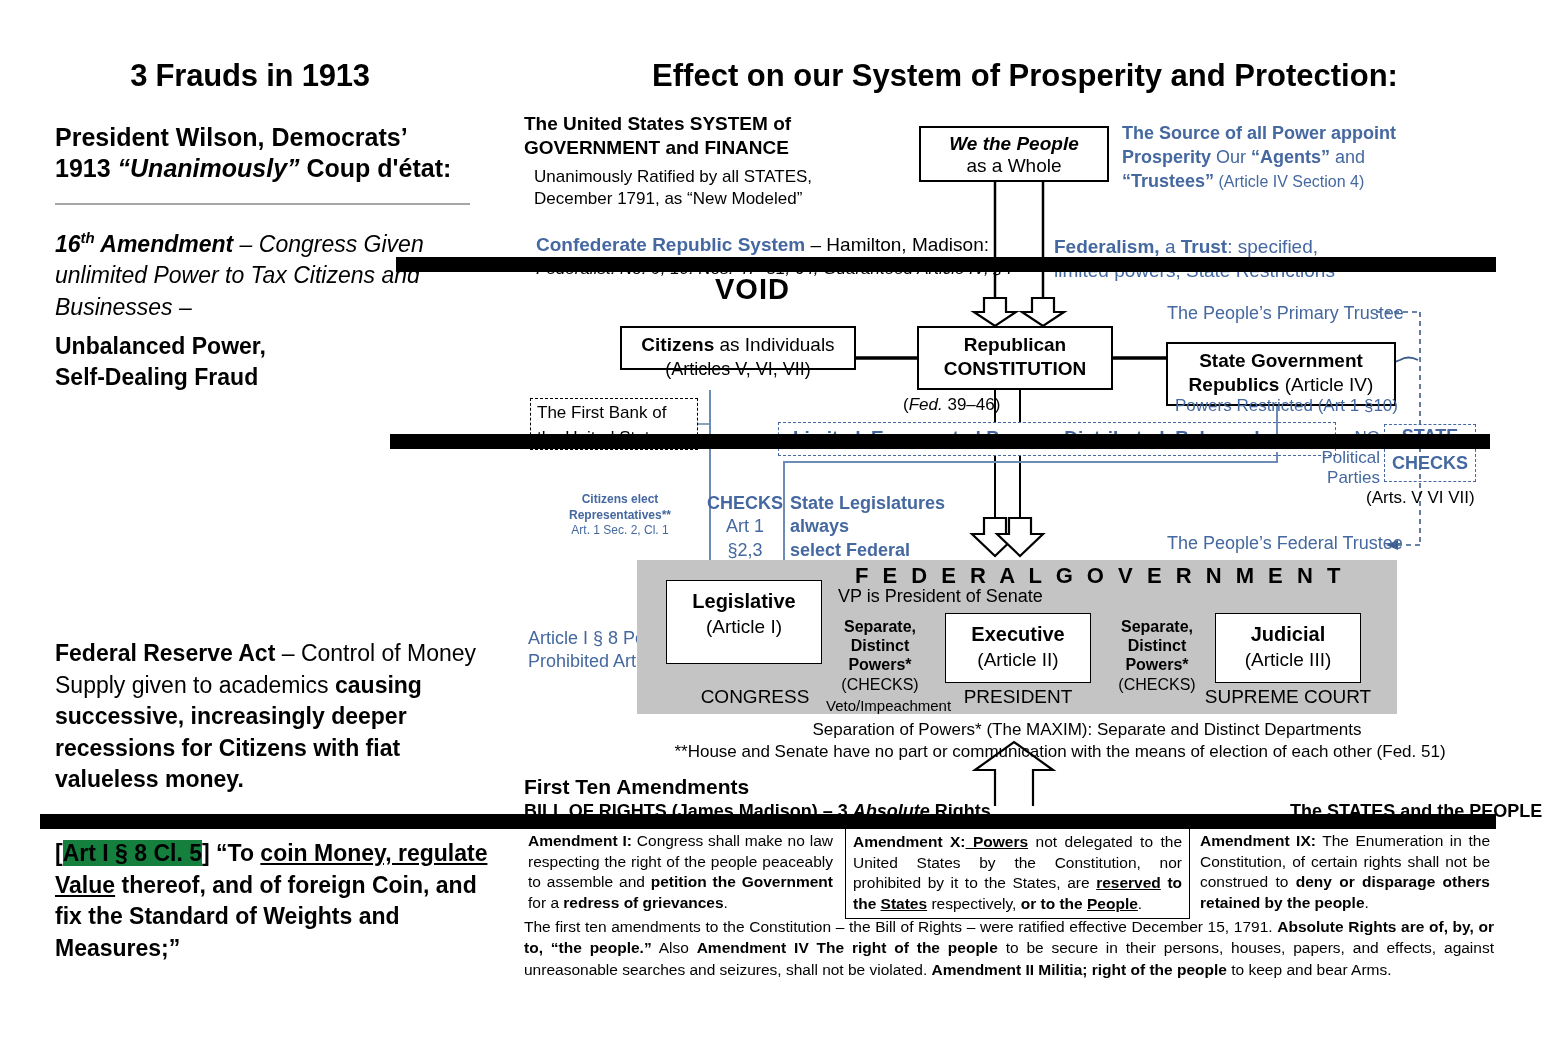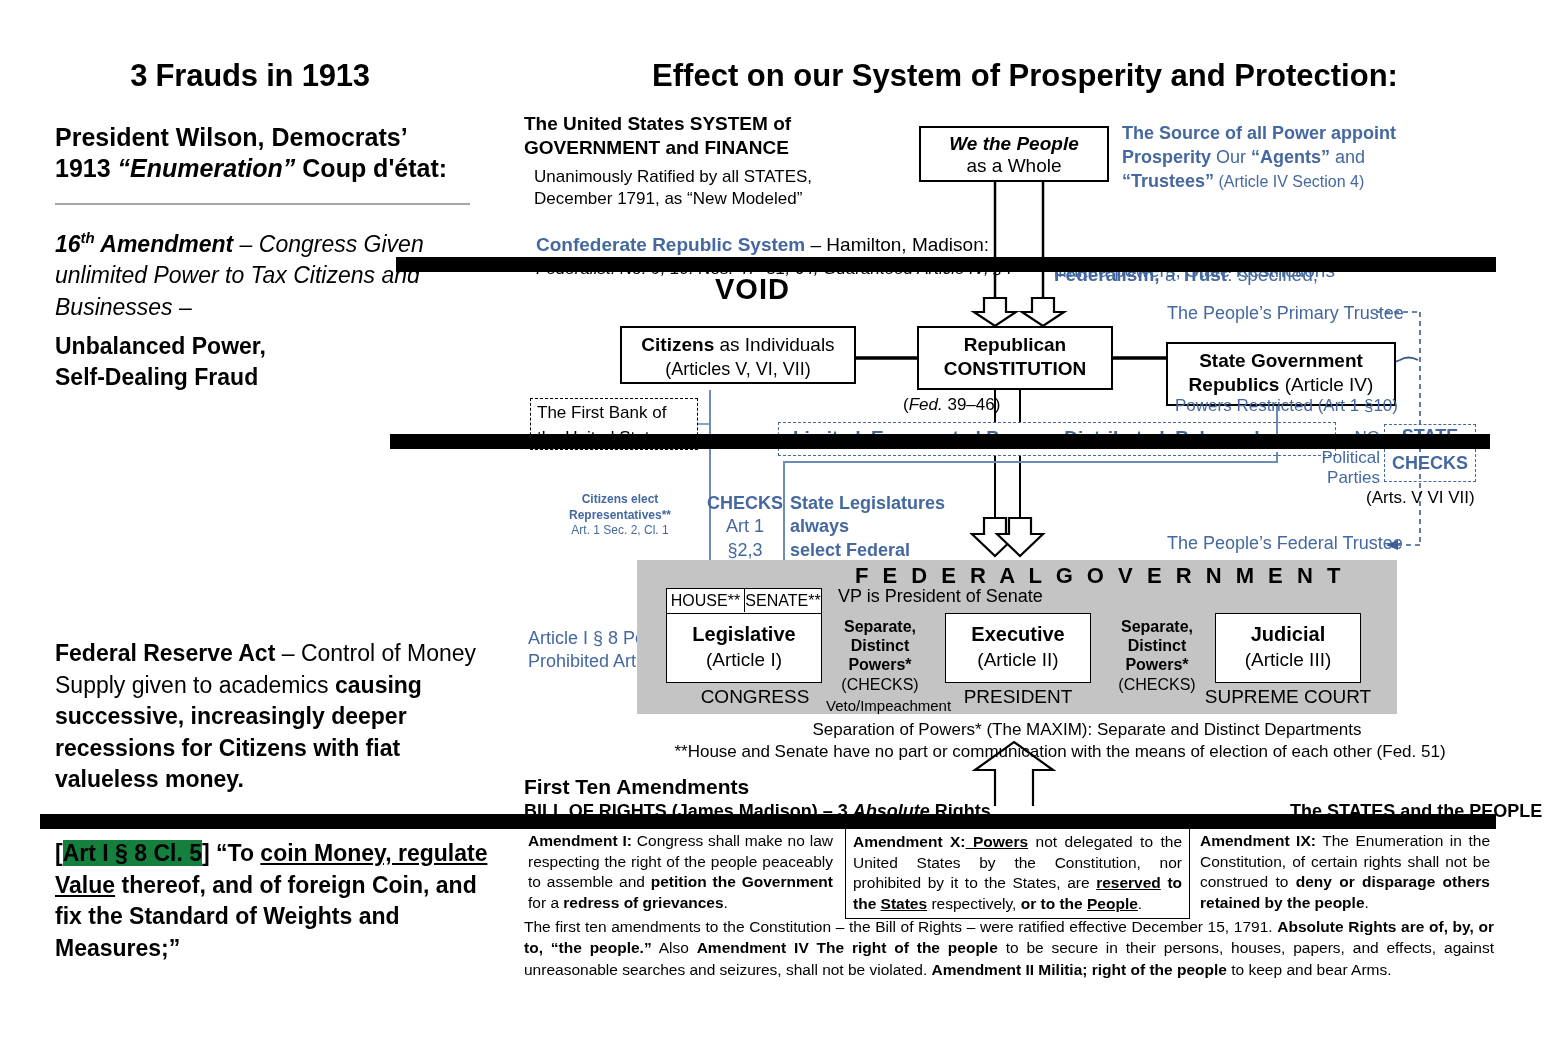--- a/index.html
+++ b/index.html
@@ -144,7 +144,7 @@
 
   <div class="abs" id="left-sub">
     <span>President Wilson, Democrats’</span><br>
-    <span>1913 </span><span class="i">“Enumeration”</span><span> Coup d'état:</span>
+    <span>1913 </span><span class="i">“Unanimously”</span><span> Coup d'état:</span>
   </div>
 
   <div class="abs" id="left-rule"></div>

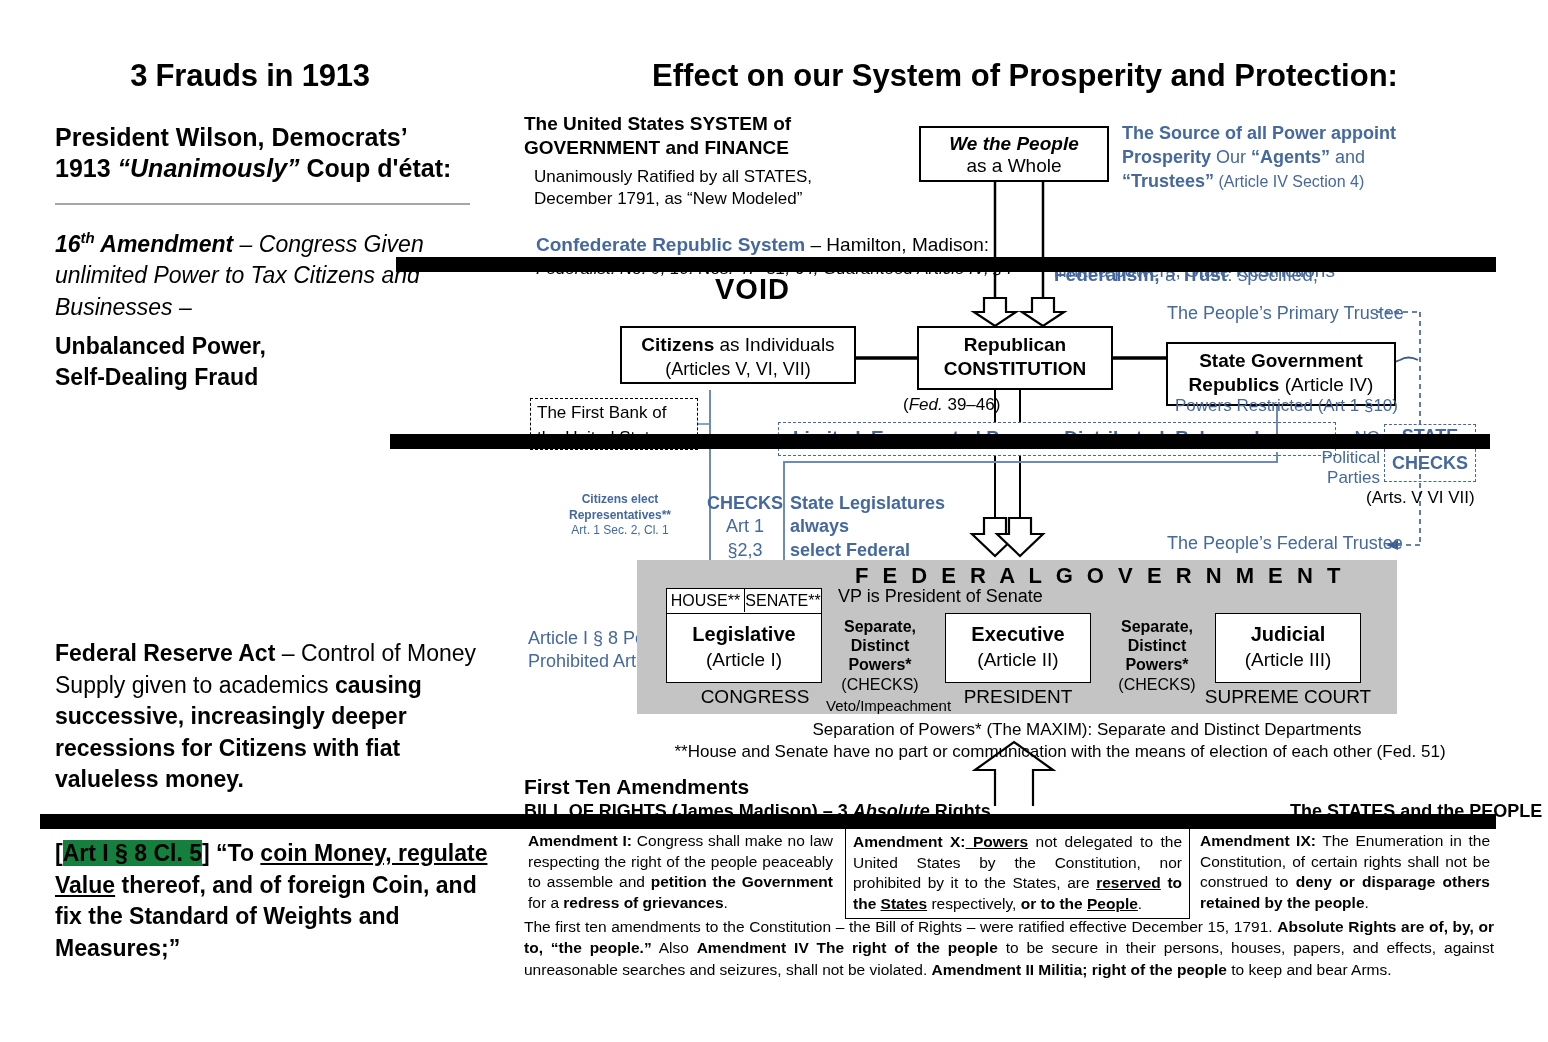--- a/index.html
+++ b/index.html
@@ -41,7 +41,7 @@
   #conf-rep{left:536px;top:233px;width:480px;font-size:19px;line-height:1.3;}
   #conf-rep2{left:536px;top:258px;width:480px;font-size:17px;line-height:1.3;font-style:italic;}
   #void{left:715px;top:273px;font-size:29px;font-weight:bold;letter-spacing:1px;}
-  #federalism{left:1054px;top:234px;width:400px;font-size:19px;line-height:1.35;margin-top:28px;}
+  #federalism{left:1054px;top:234px;width:400px;font-size:19px;line-height:1.35;}
   #federalism2{left:1054px;top:258px;width:400px;font-size:19px;line-height:1.35;}
   #source-power{left:1122px;top:122px;width:310px;font-size:18px;font-weight:bold;line-height:1.32;}
   #source-power .light{font-weight:normal;}

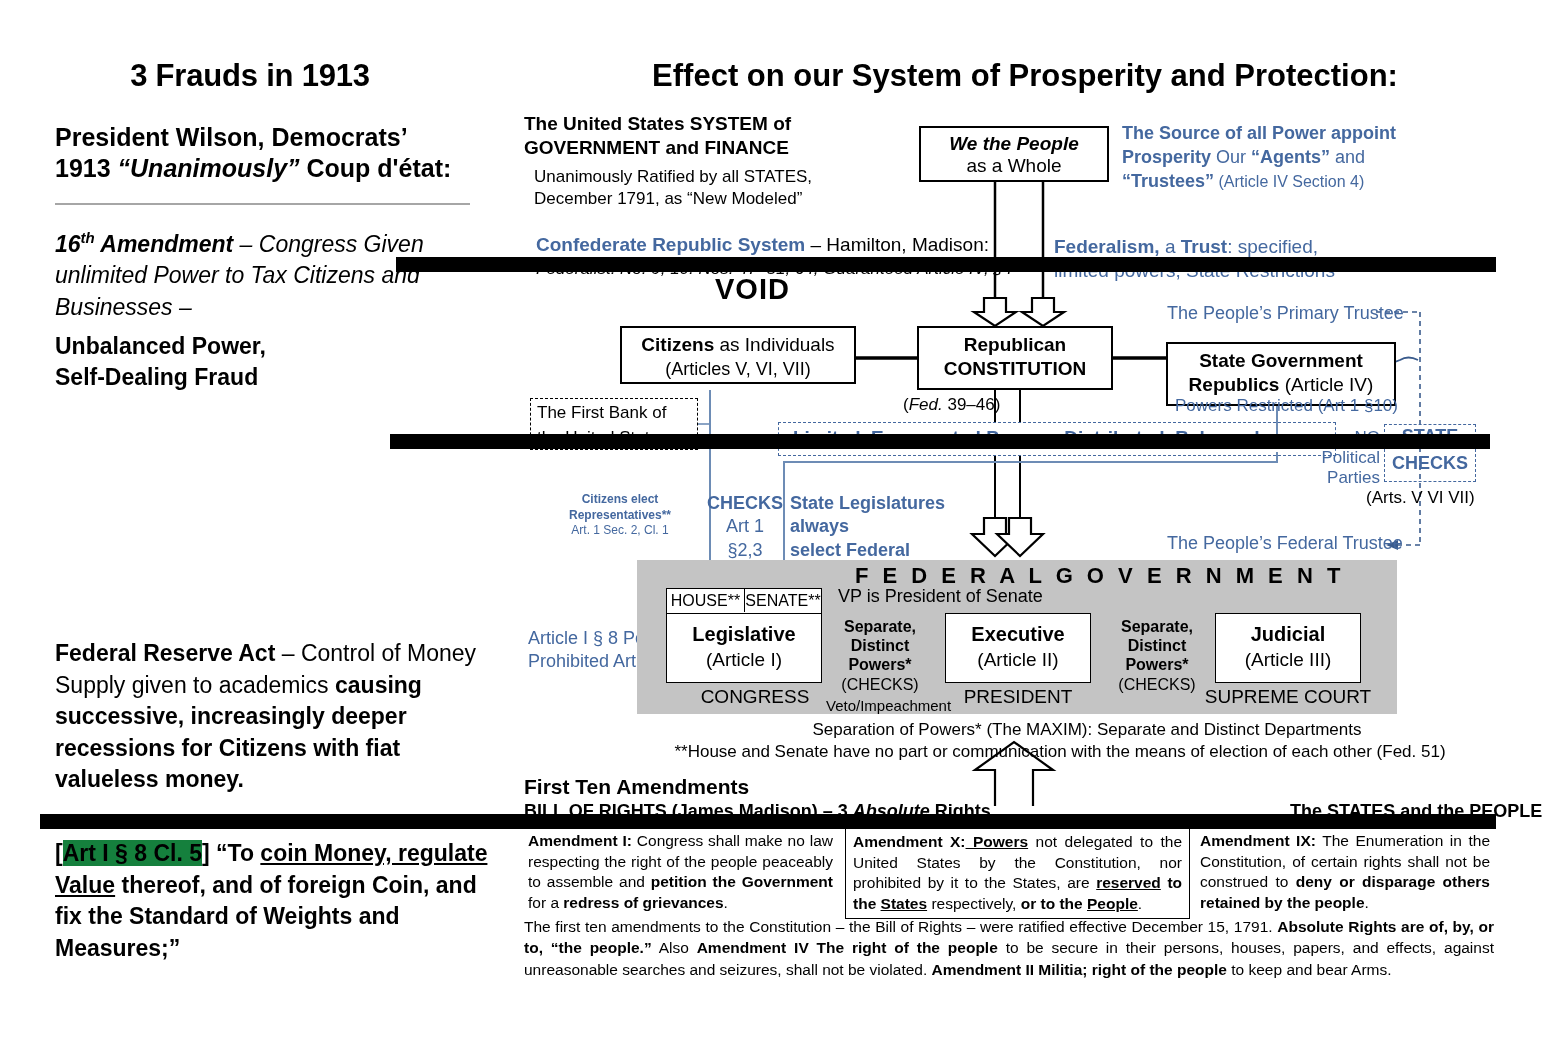--- a/index.html
+++ b/index.html
@@ -52,7 +52,7 @@
   #we-people{left:919px;top:126px;width:190px;height:56px;}
   #we-people .l1{font-size:19px;font-weight:bold;font-style:italic;margin-top:5px;}
   #we-people .l2{font-size:19px;}
-  #citizens{left:620px;top:326px;width:236px;height:58px;}
+  #citizens{left:620px;top:326px;width:236px;height:44px;}
   #citizens .l1{font-size:19px;margin-top:6px;}
   #citizens .l2{font-size:18px;margin-top:3px;}
   #rep-const{left:917px;top:326px;width:196px;height:64px;}

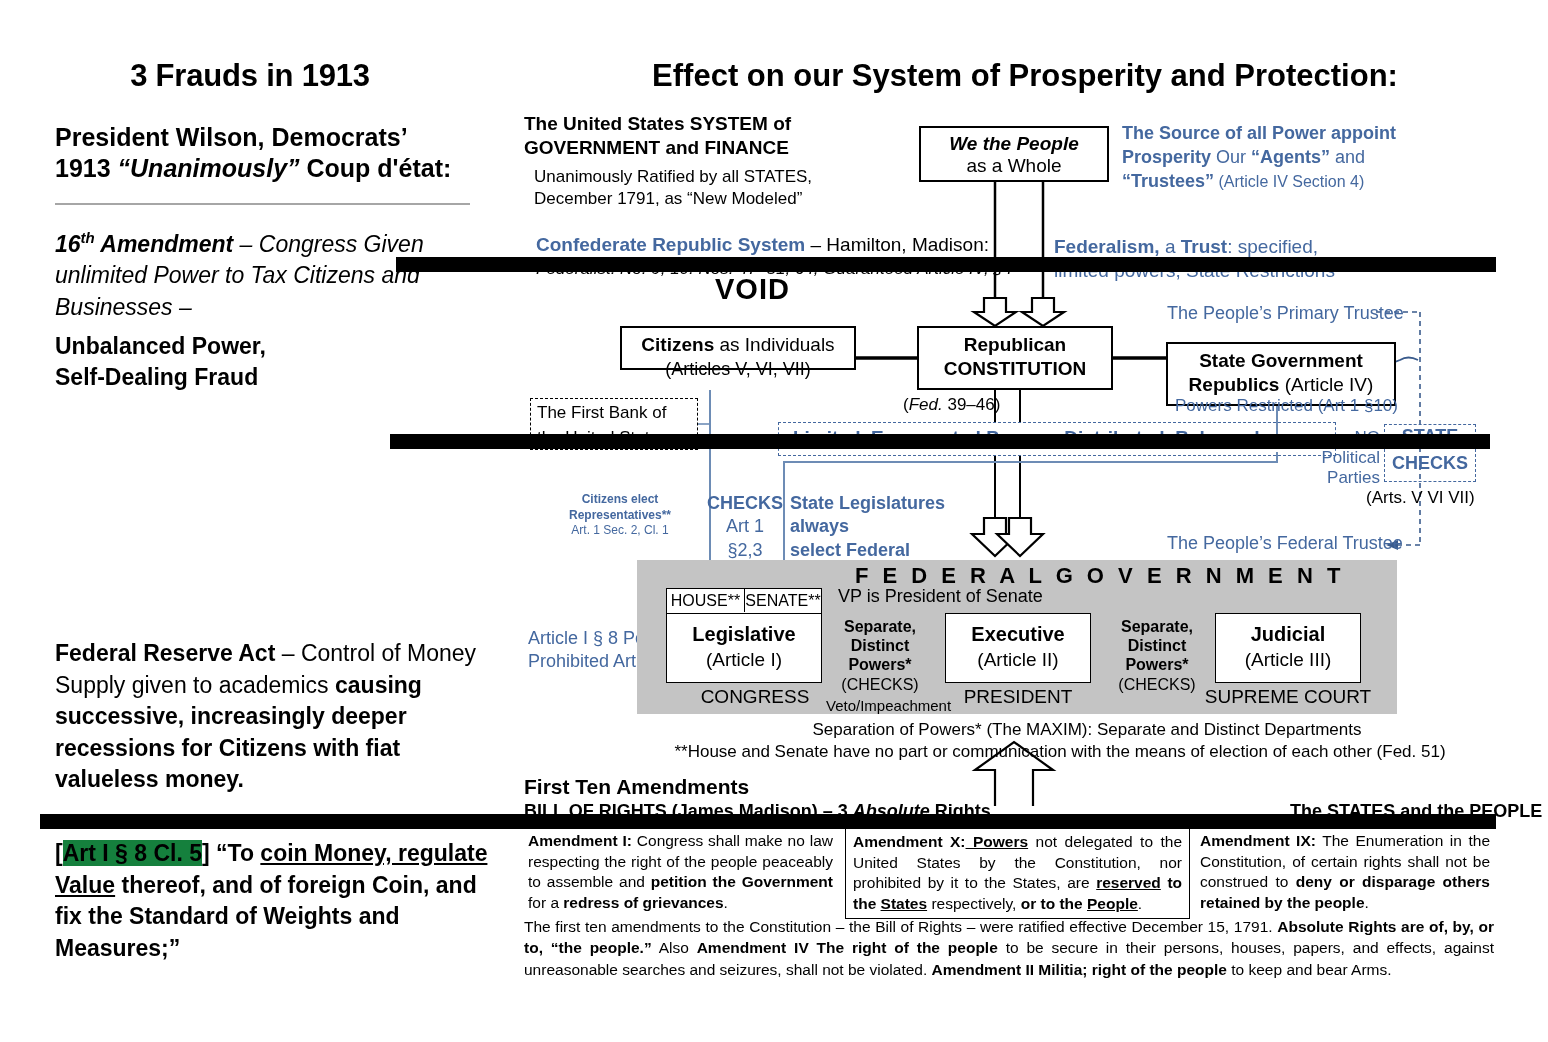--- a/index.html
+++ b/index.html
@@ -97,7 +97,7 @@
   #house-senate .half.r{border-left:1.5px solid #000;}
 
   .branch{border:1.5px solid #000;background:#fff;box-sizing:border-box;text-align:center;}
-  #legis{left:666px;top:613px;width:156px;height:70px;}
+  #legis{left:666px;top:580px;width:156px;height:84px;}
   #exec{left:945px;top:613px;width:146px;height:70px;}
   #jud{left:1215px;top:613px;width:146px;height:70px;}
   .branch .l1{font-size:20px;font-weight:bold;margin-top:9px;}

